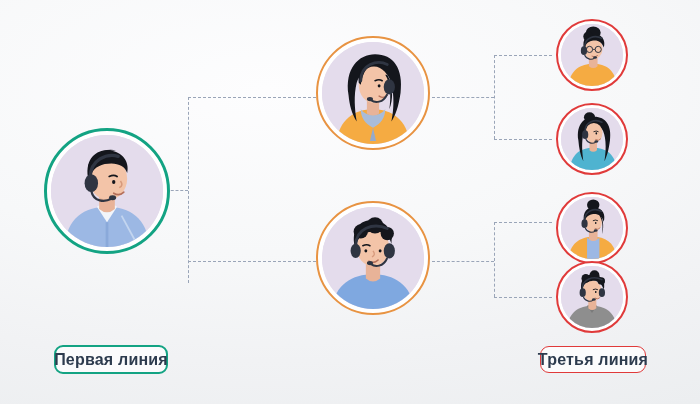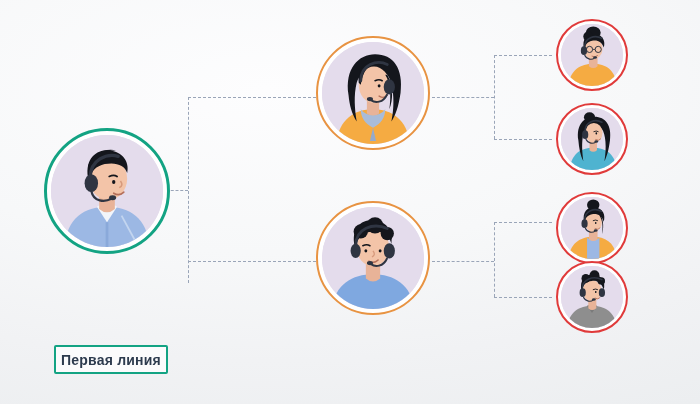--- a/index.html
+++ b/index.html
@@ -43,9 +43,9 @@
   
   .pill{
     position:absolute;box-sizing:border-box;
-    background:#fbfbfc;border-radius:2px;
+    background:#fbfbfc;border-radius:9px;
     display:flex;align-items:center;justify-content:center;
-    font-size:14px;font-weight:bold;letter-spacing:.2px;
+    font-size:16px;font-weight:bold;letter-spacing:.2px;
     color:#2d3b4e;white-space:nowrap;
   }
   .pill.p1{border:2px solid #13a383;}

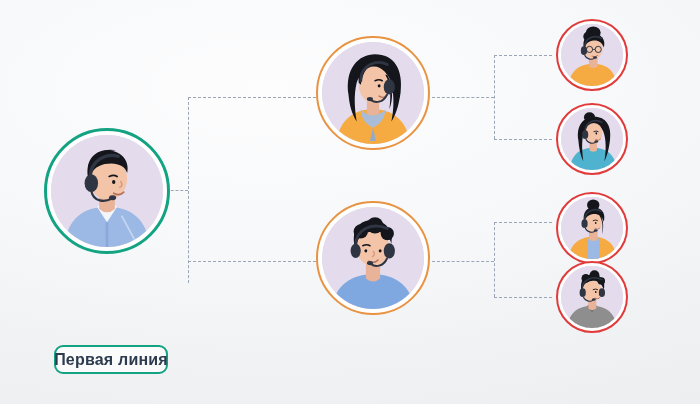--- a/index.html
+++ b/index.html
@@ -269,6 +269,9 @@
   <div class="pill p1" style="left:54px;top:345px;width:114px;height:29px;">
     <span>Первая линия</span>
   </div>
+  <div class="pill p3" style="left:540px;top:346px;width:106px;height:27px;">
+    <span>Третья линия</span>
+  </div>
 
 </div>
 

